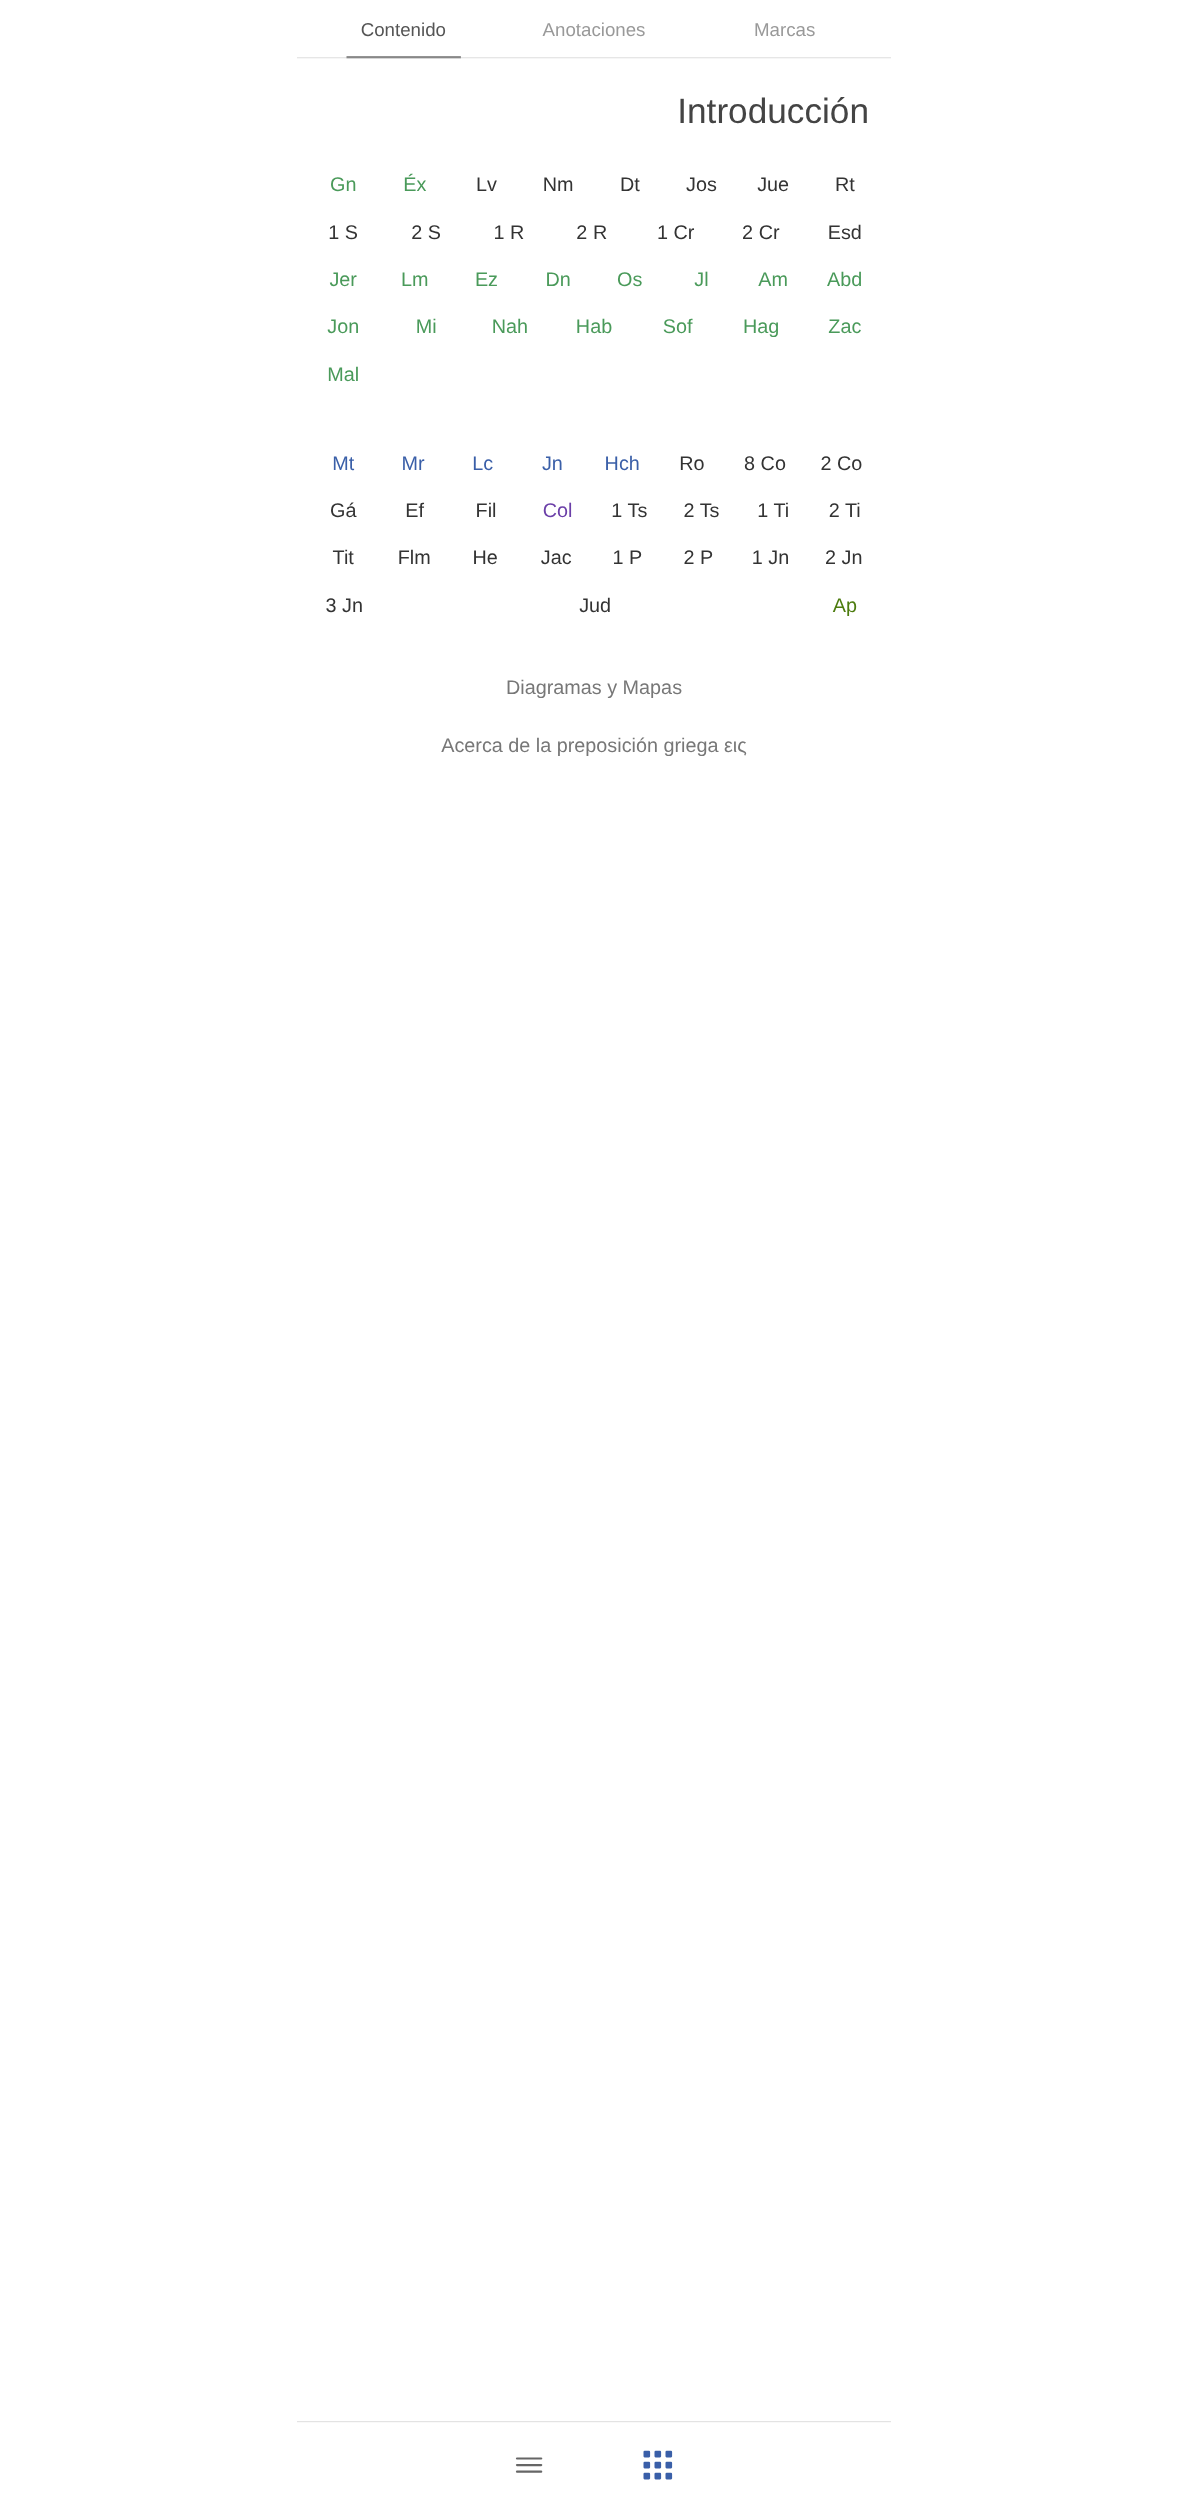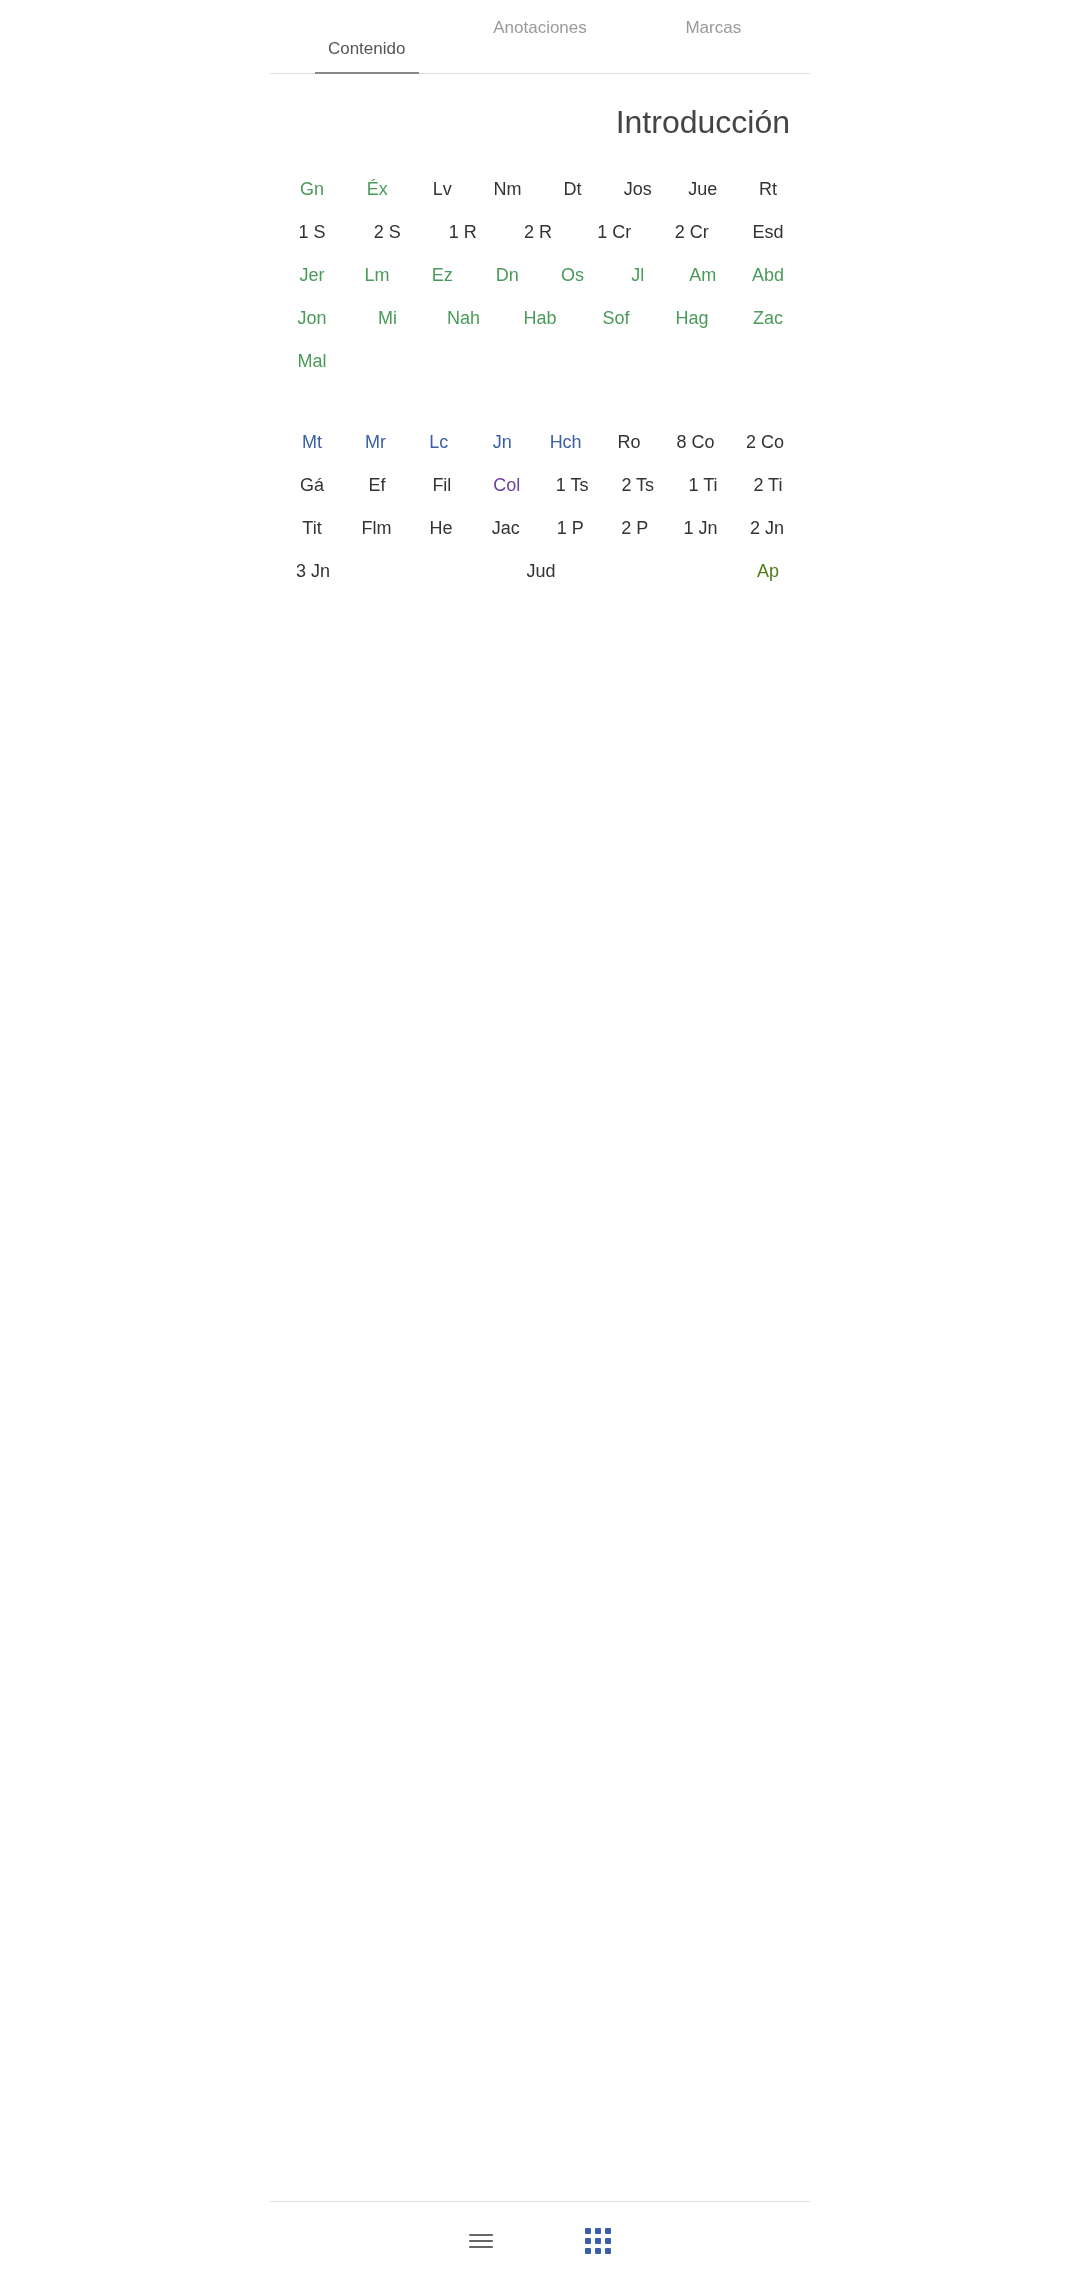--- a/index.html
+++ b/index.html
@@ -32,7 +32,6 @@
     }
     .tab.active {
       color: #555;
-      margin-top: 21px;
     }
     .tab.active::after {
       content: '';

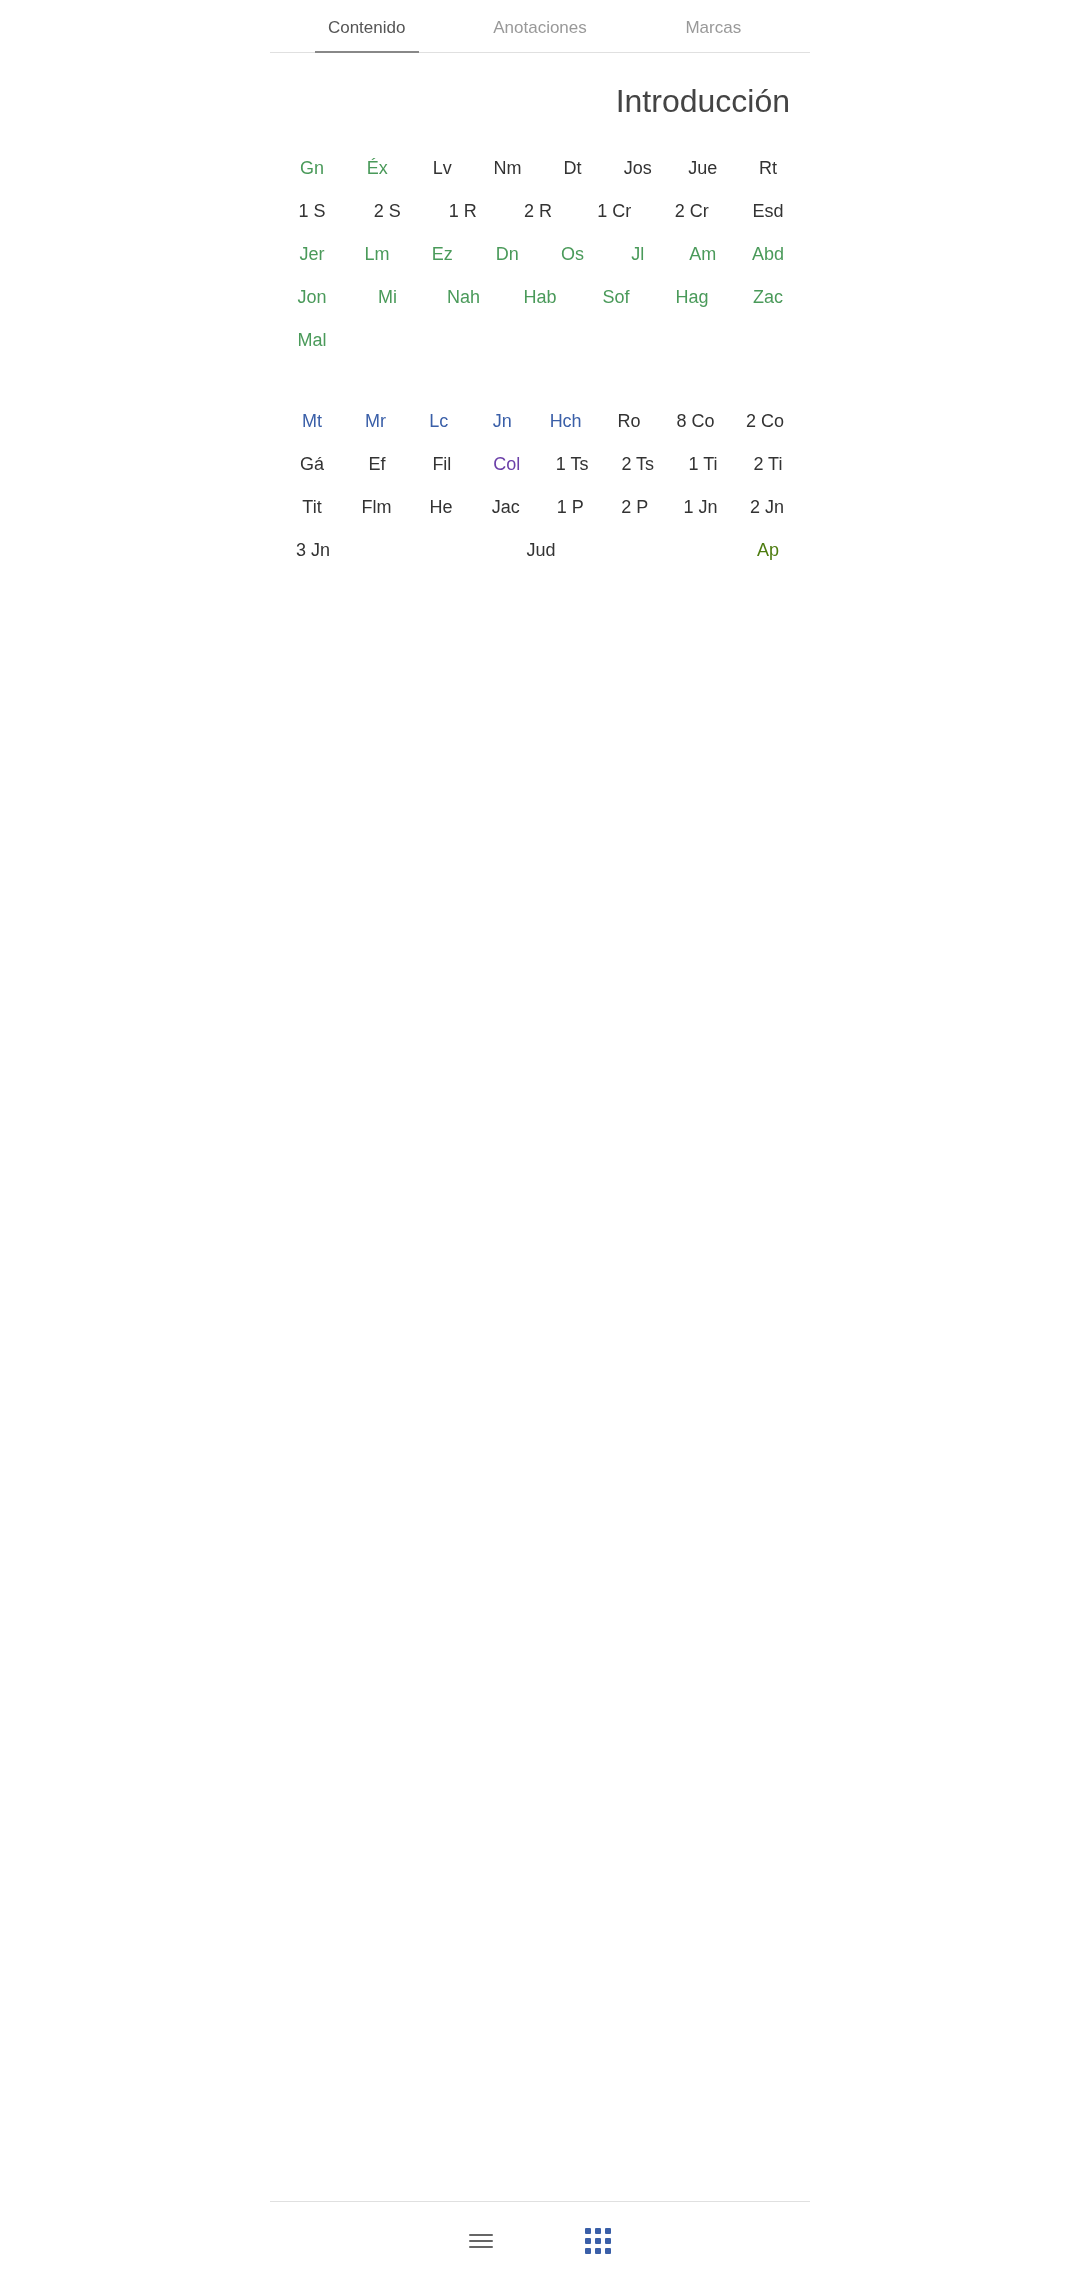--- a/index.html
+++ b/index.html
@@ -264,6 +264,7 @@
   </div>
 
   <div class="footer-links">
+    <span class="footer-link">Diagramas y Mapas</span>
   </div>
 
 </div>

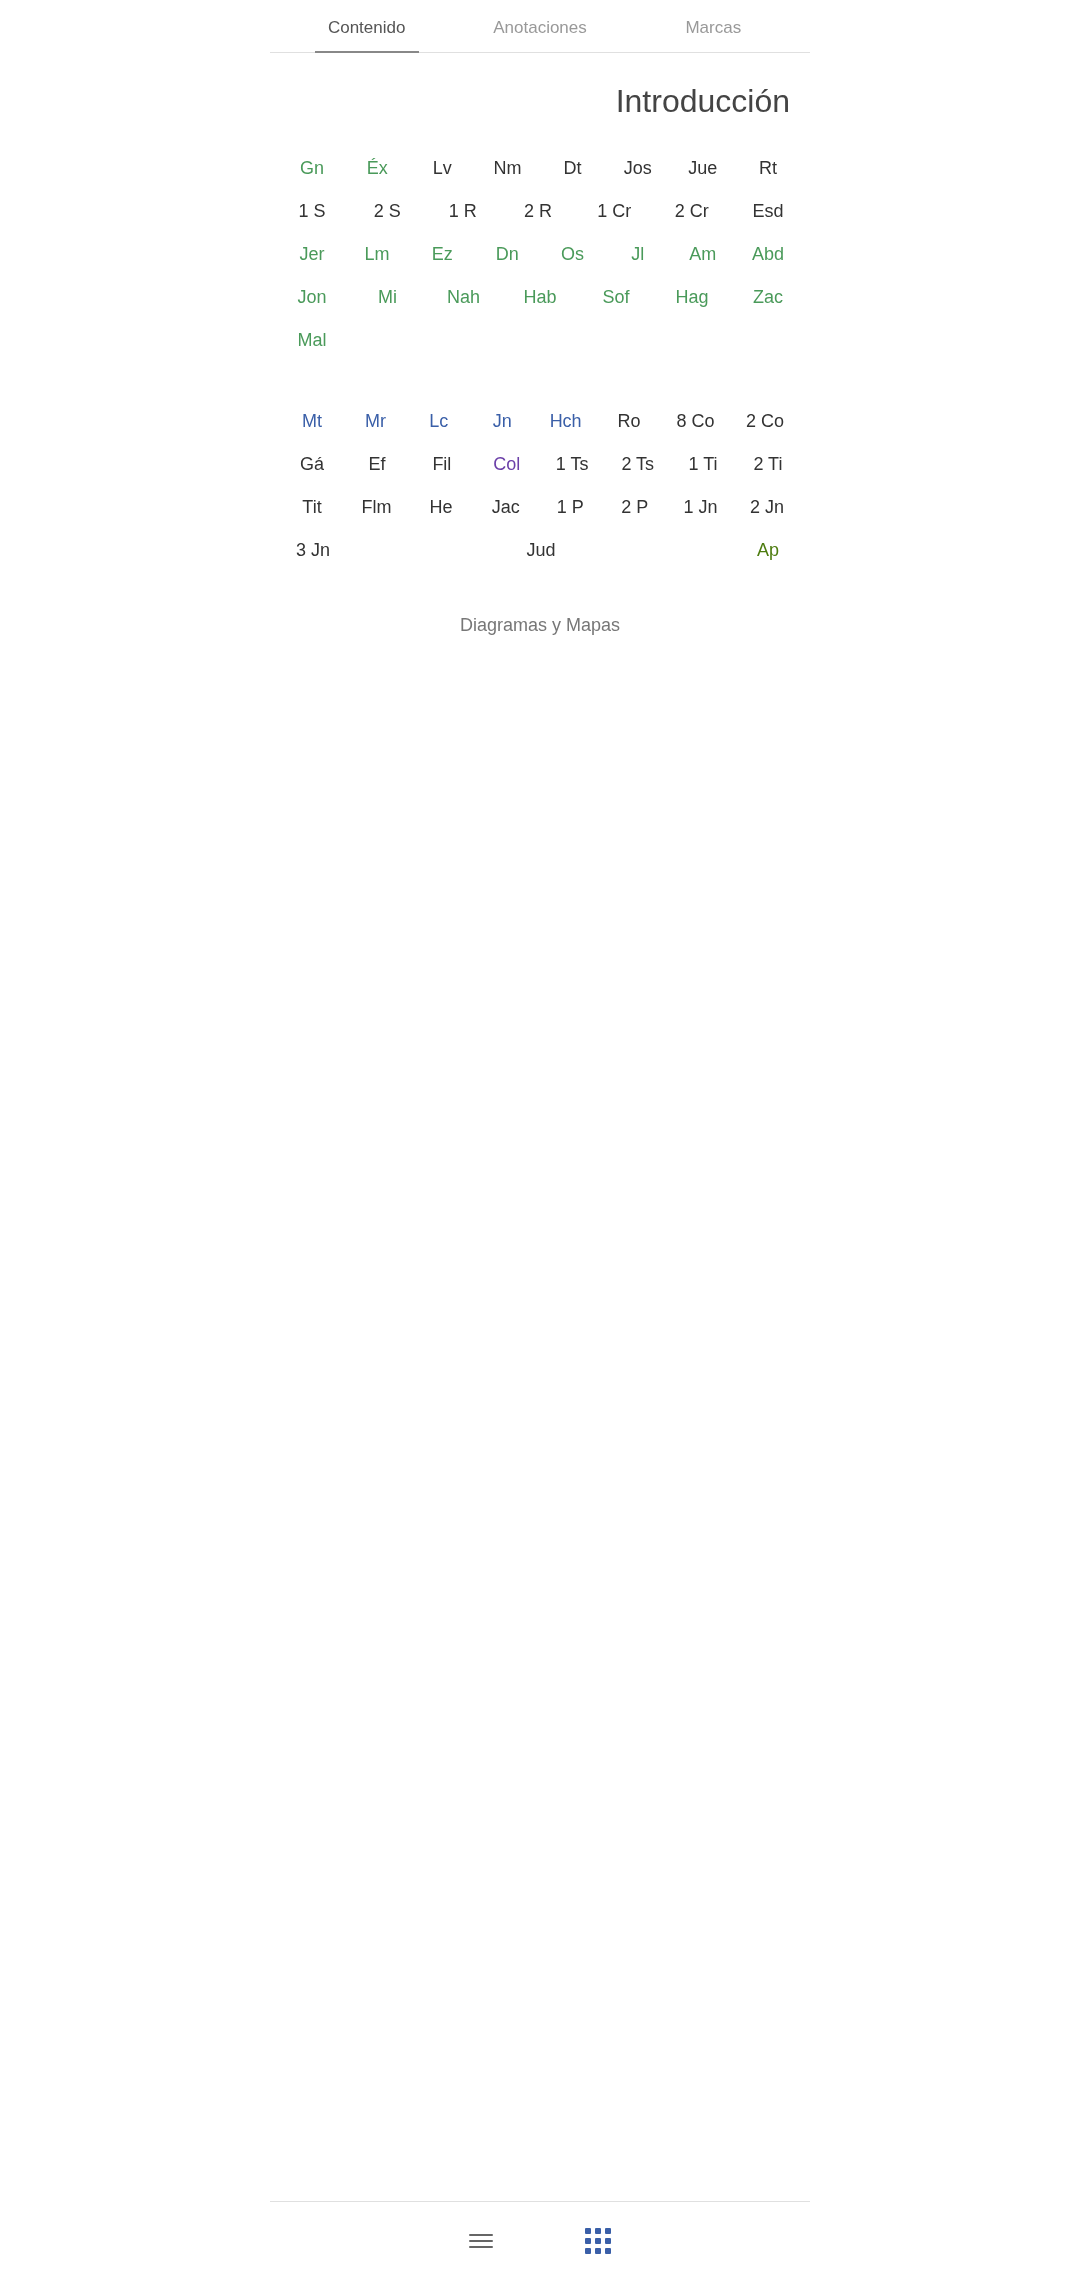--- a/index.html
+++ b/index.html
@@ -265,6 +265,7 @@
 
   <div class="footer-links">
     <span class="footer-link">Diagramas y Mapas</span>
+    <span class="footer-link">Acerca de la preposición griega εις</span>
   </div>
 
 </div>

